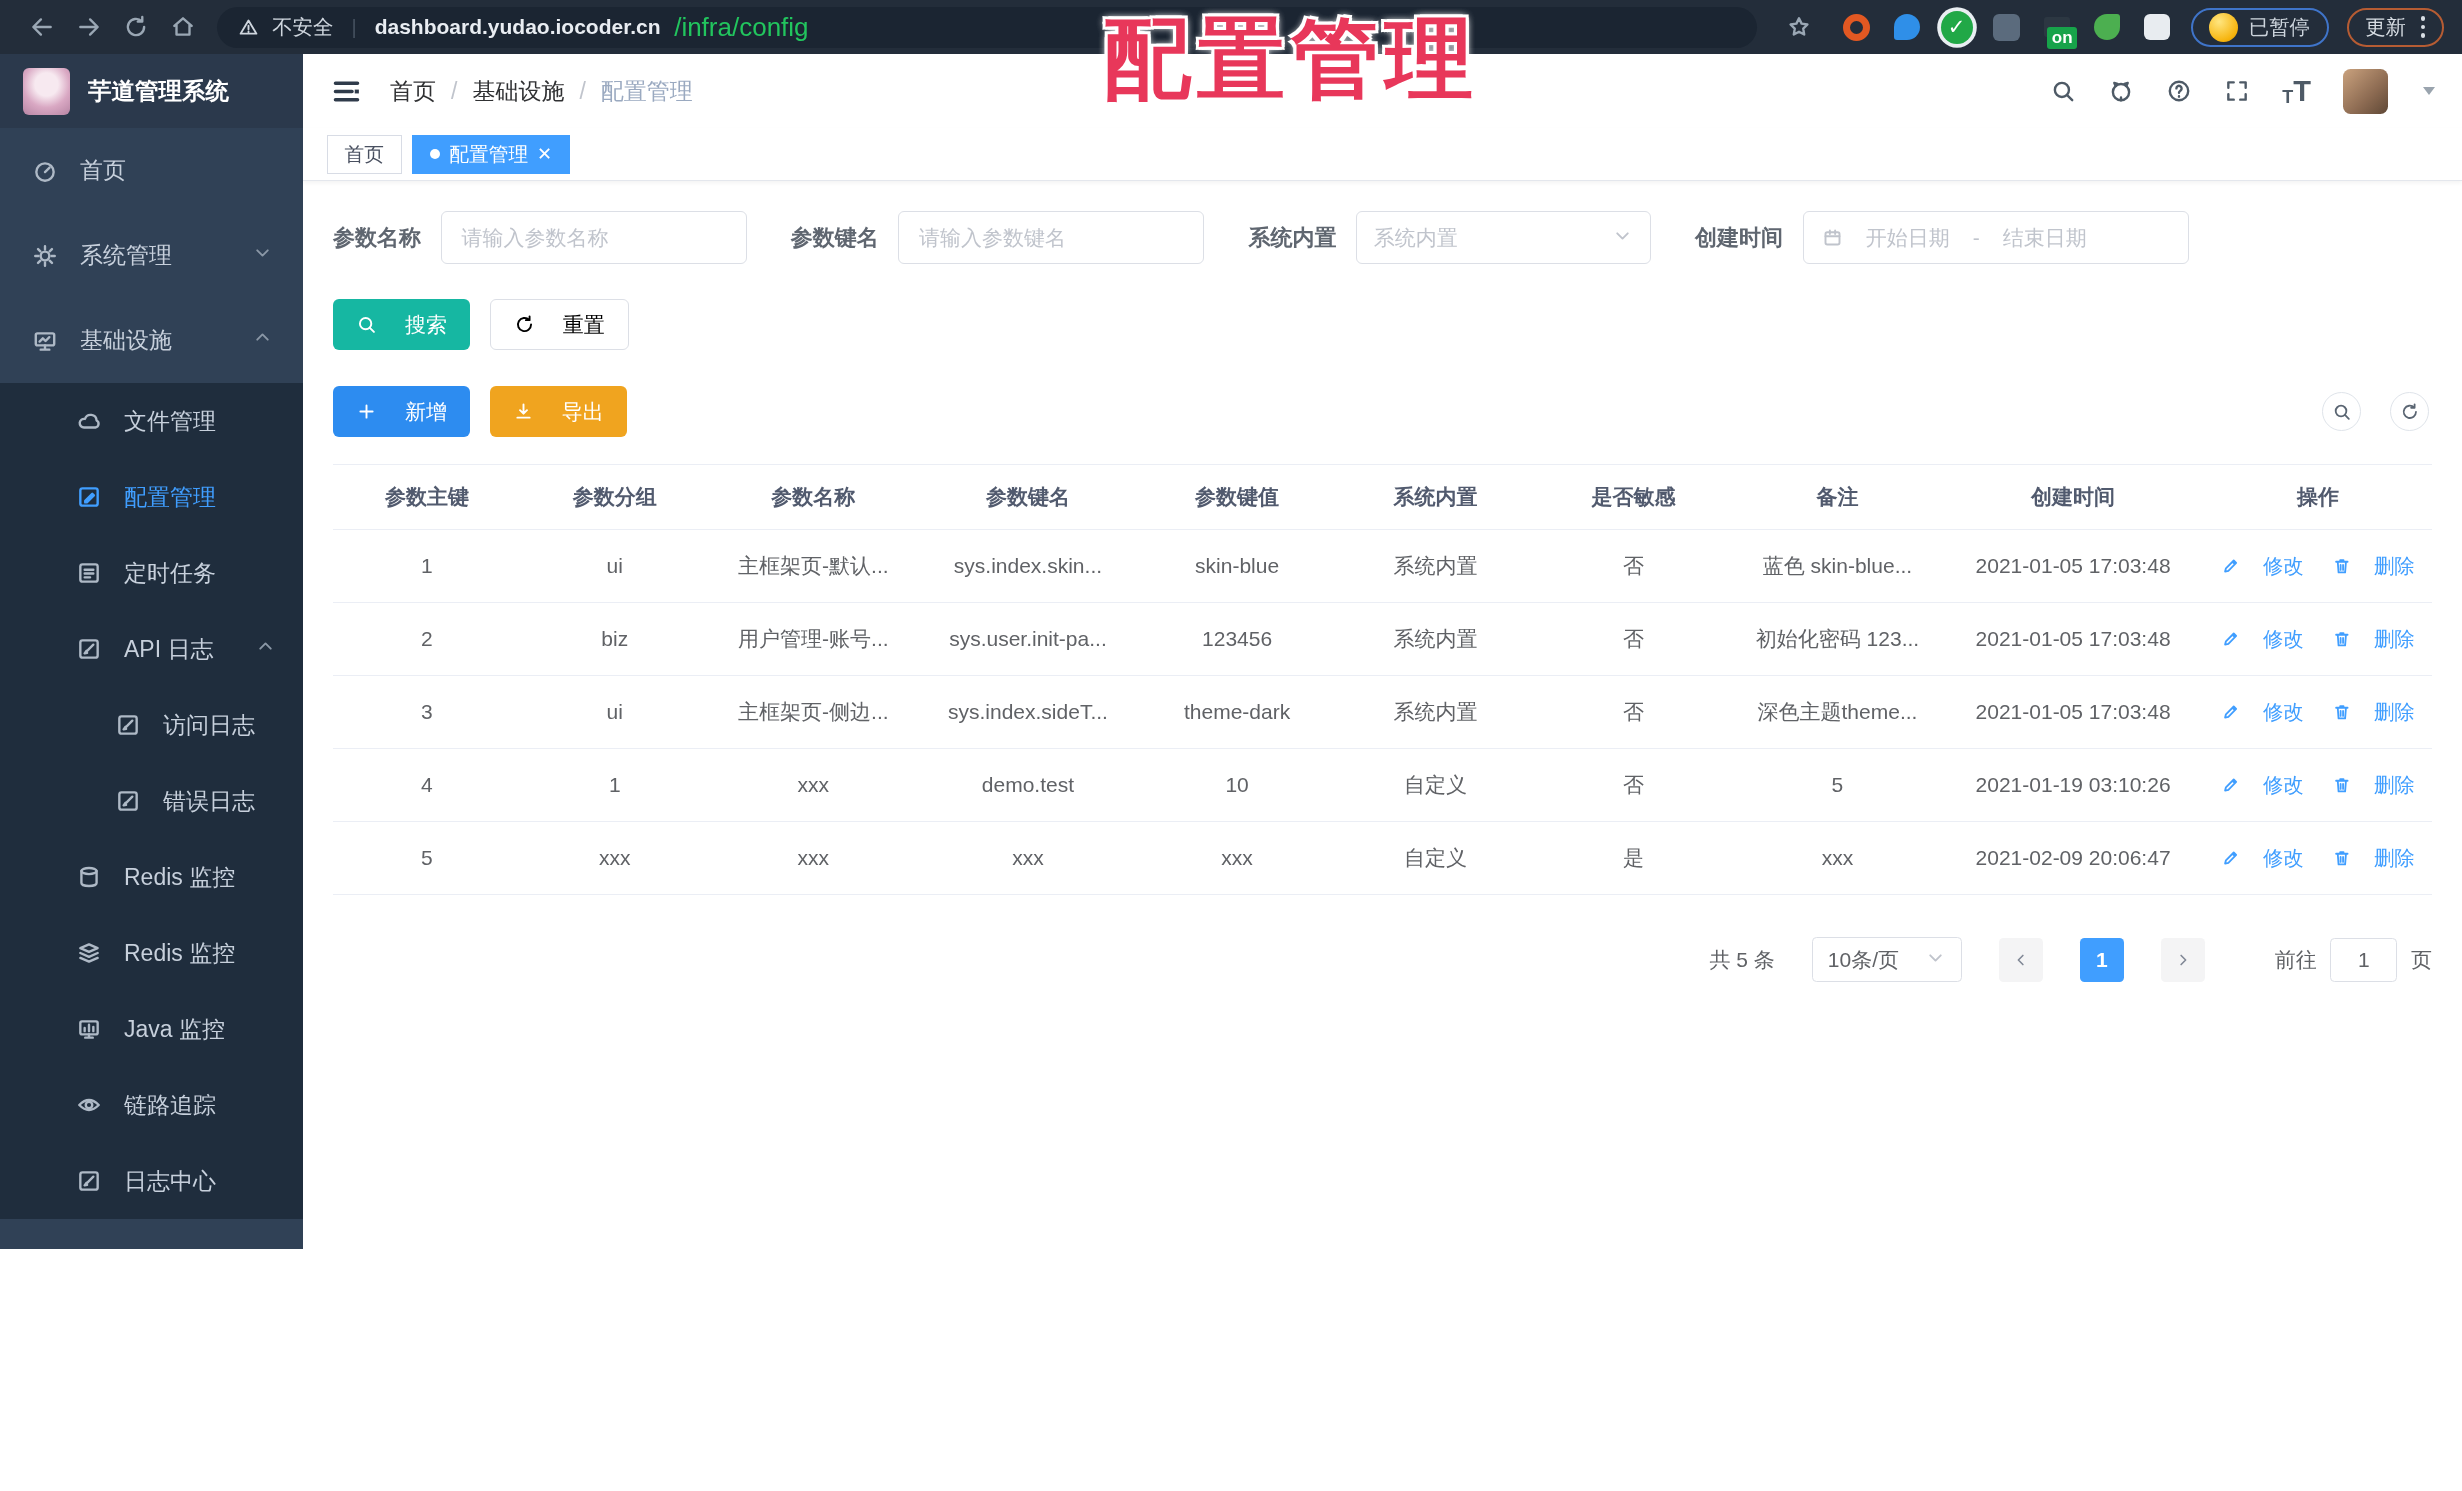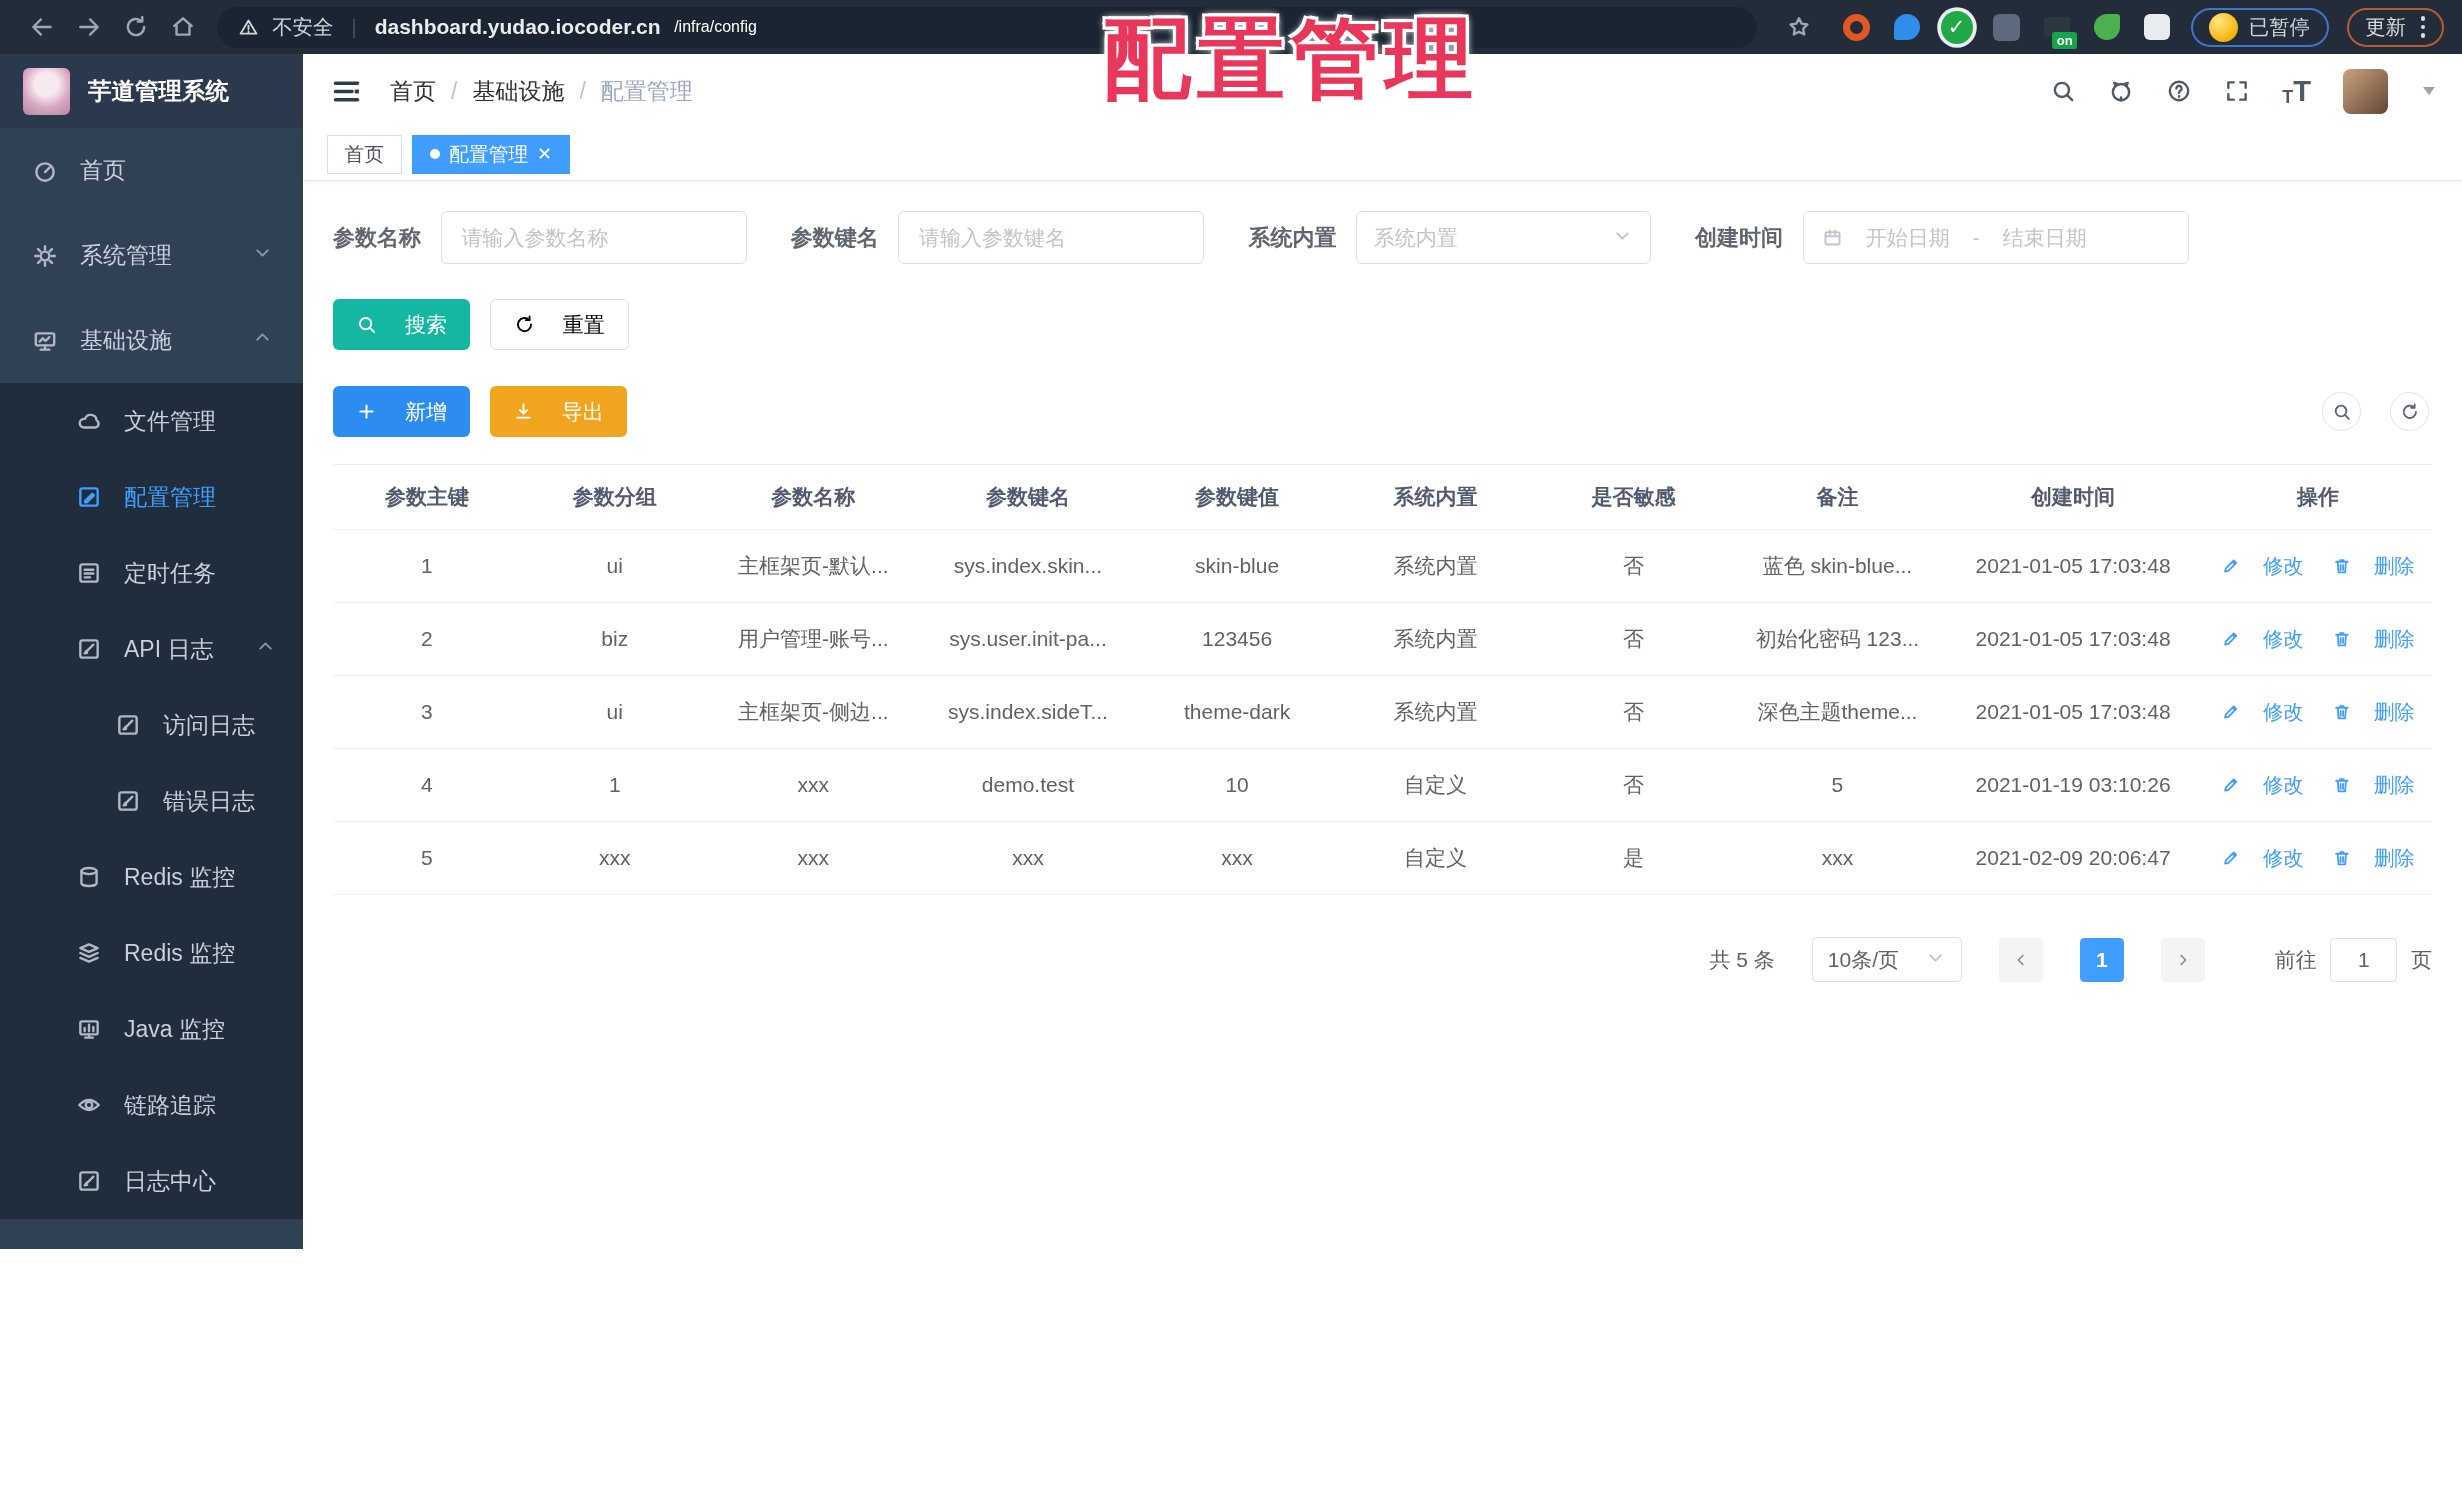--- a/index.html
+++ b/index.html
@@ -16,7 +16,7 @@
   .sec-label { color:#cfd6de; font-size:20.4px; }
   .url-divider { color:#46525f; font-size:19.7px; padding:0 4.5px; }
   .url-host { color:#e9edf2; font-size:21px; font-weight:bold; }
-  .url-path { color:#ffffff; font-size:16px; }
+  .url-path { color:#22c55e; font-size:26px; }
   .chrome-right { display:flex; align-items:center; gap:18px; margin-left:7.6px; flex:0 0 auto; }
   .ext { width:32px; height:32px; display:flex; align-items:center; justify-content:center; position:relative; }
   .ext-ring { width:27px; height:27px; border:7.6px solid #e25822; border-radius:50%; }

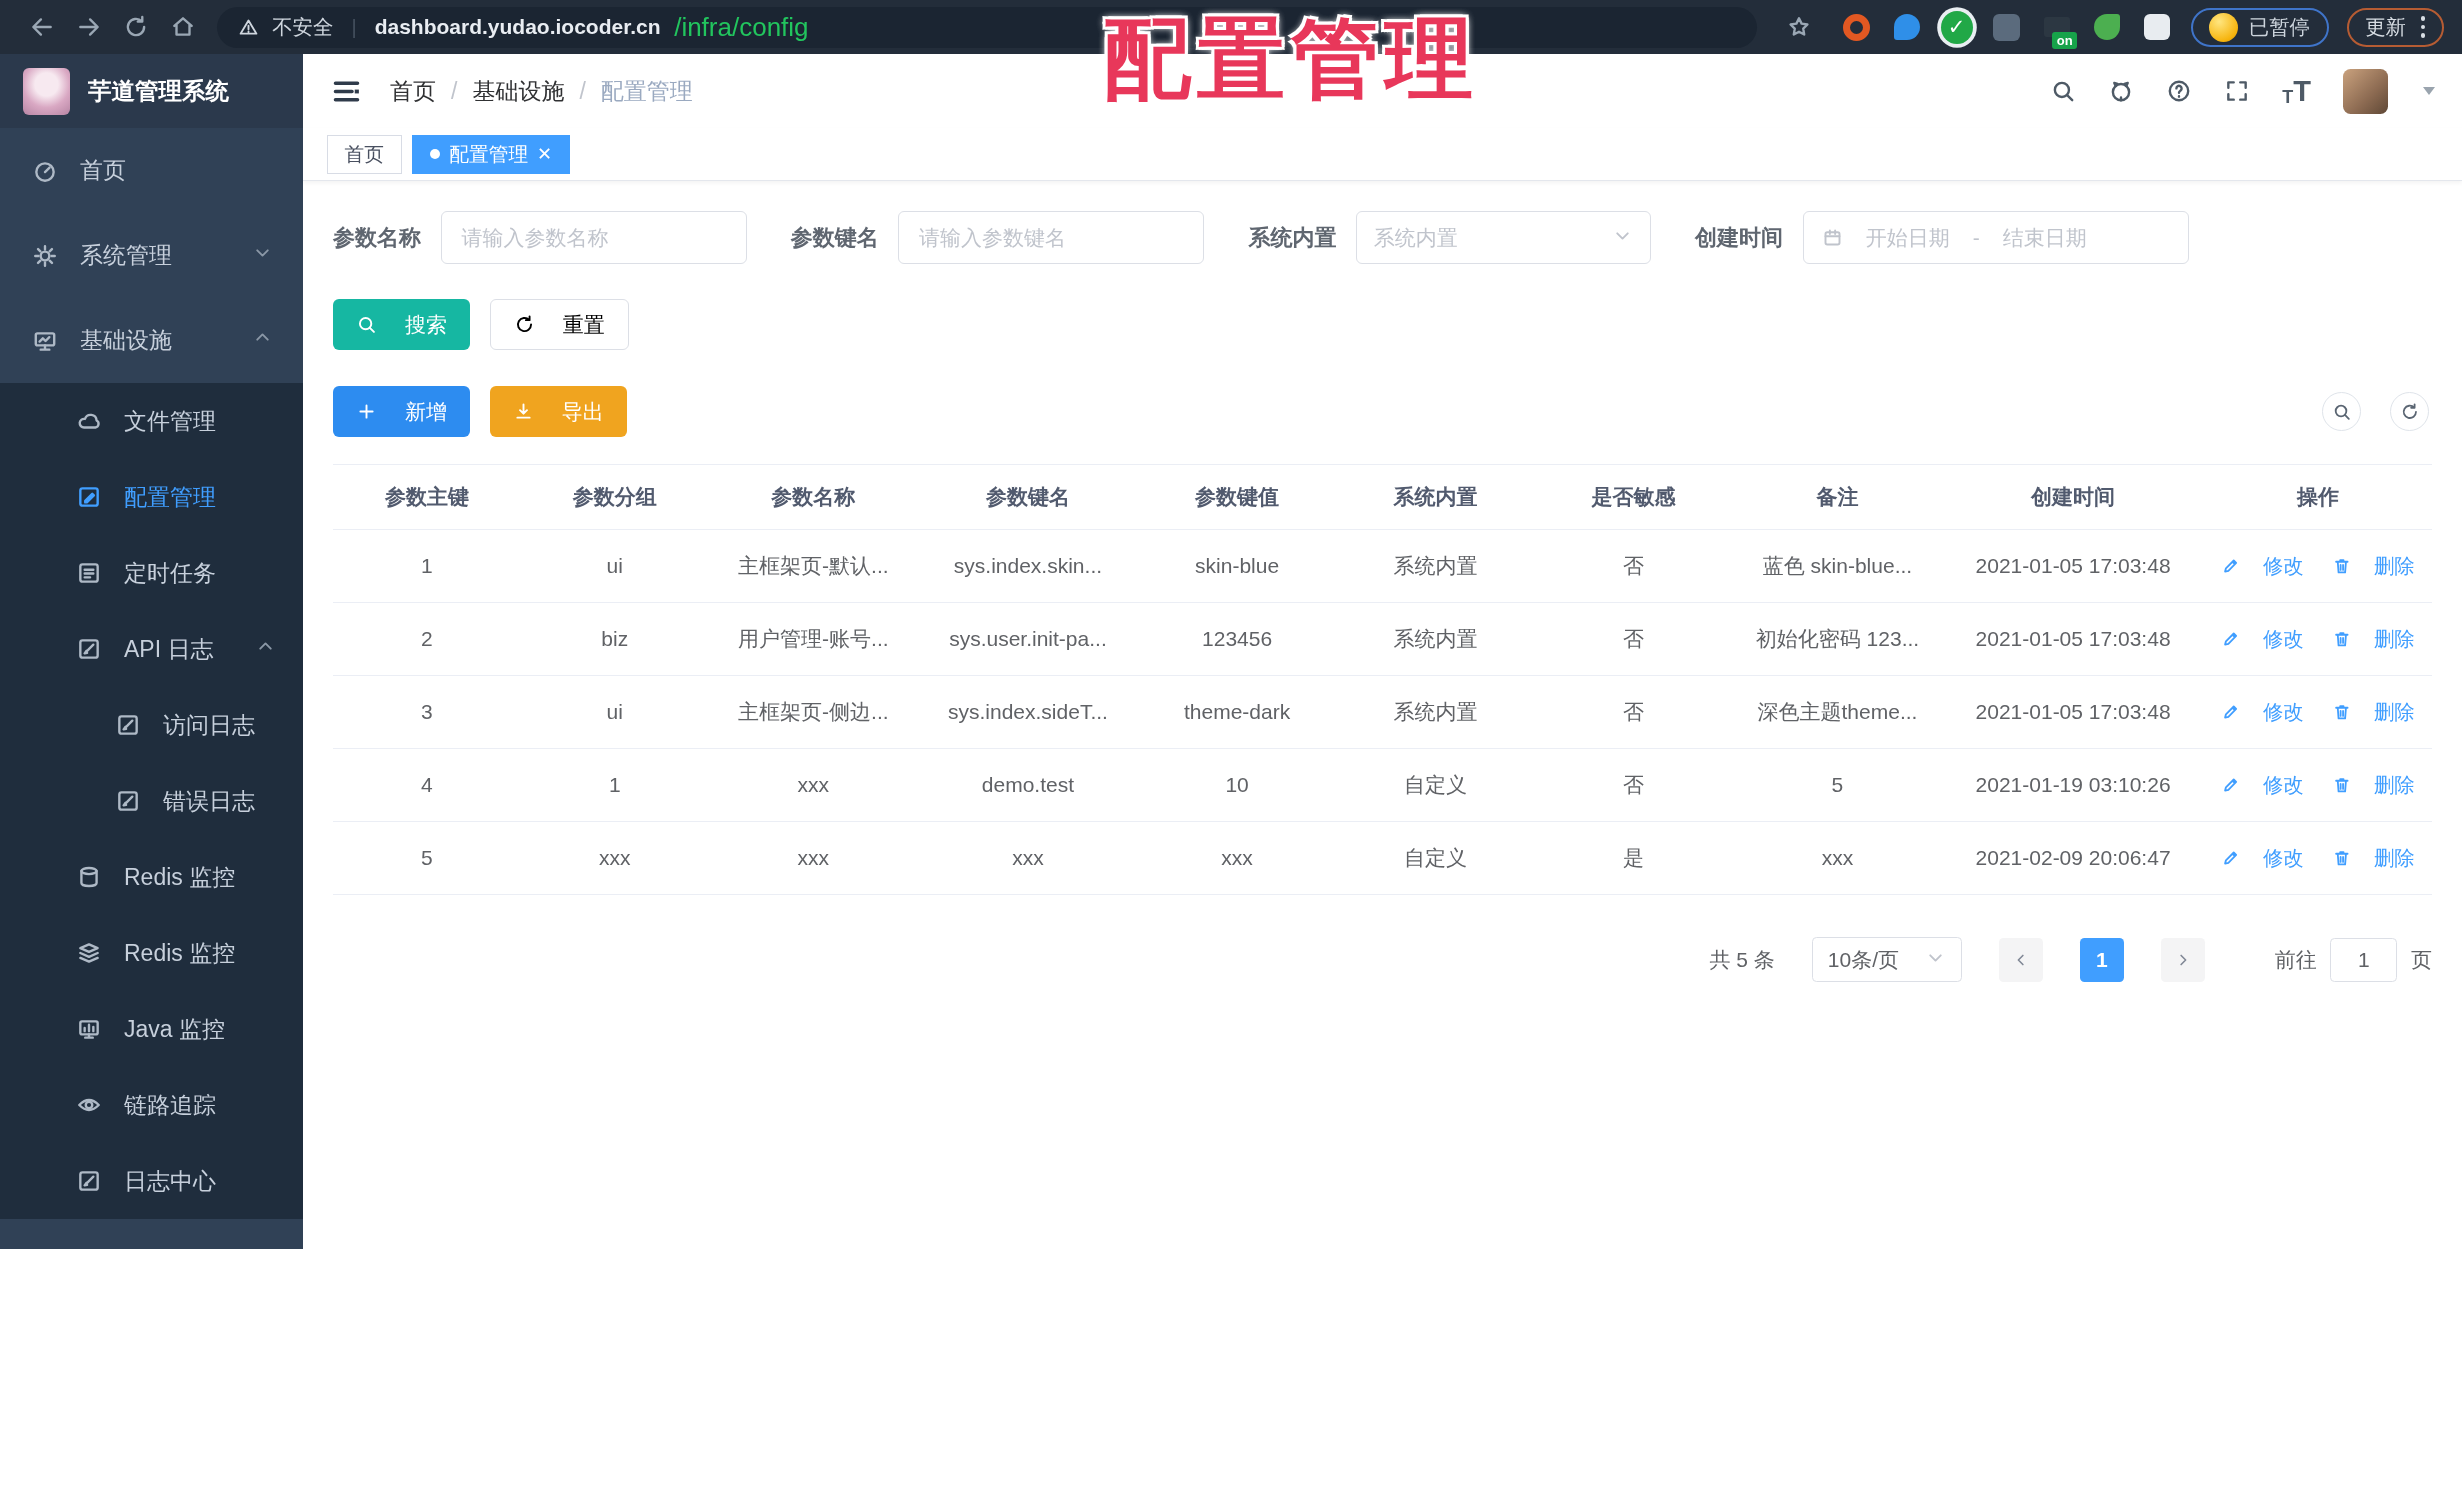--- a/index.html
+++ b/index.html
@@ -24,7 +24,7 @@
   .ext-check { width:33px; height:33px; border-radius:50%; background:#21a847; box-shadow:0 0 0 3.8px #e9eef2; color:#fff; font-size:21px; display:flex; align-items:center; justify-content:center; font-weight:bold; }
   .ext-gray { width:27px; height:27px; border-radius:6px; background:#5b6b7d; }
   .ext-dark { width:26px; height:19.7px; background:#2c3742; border-radius:3px; }
-  .ext-on { position:absolute; right:-4.5px; bottom:-6px; background:#17a34a; color:#fff; font-size:13px; padding:0.8px 4.5px; border-radius:3px; font-weight:bold;margin-top:22px; }
+  .ext-on { position:absolute; right:-4.5px; bottom:-6px; background:#17a34a; color:#fff; font-size:17px; padding:0.8px 4.5px; border-radius:3px; font-weight:bold;margin-top:22px; }
   .ext-sprout { width:26px; height:26px; border-radius:50% 3px 50% 50%; background:#4caf50; }
   .ext-puzzle { width:26px; height:26px; border-radius:6px; background:#e8ecf0; }
   .chrome-pill { height:39px; border-radius:21px; display:flex; align-items:center; gap:10.6px; padding:0 16.6px; font-size:20.4px; flex:0 0 auto; }

